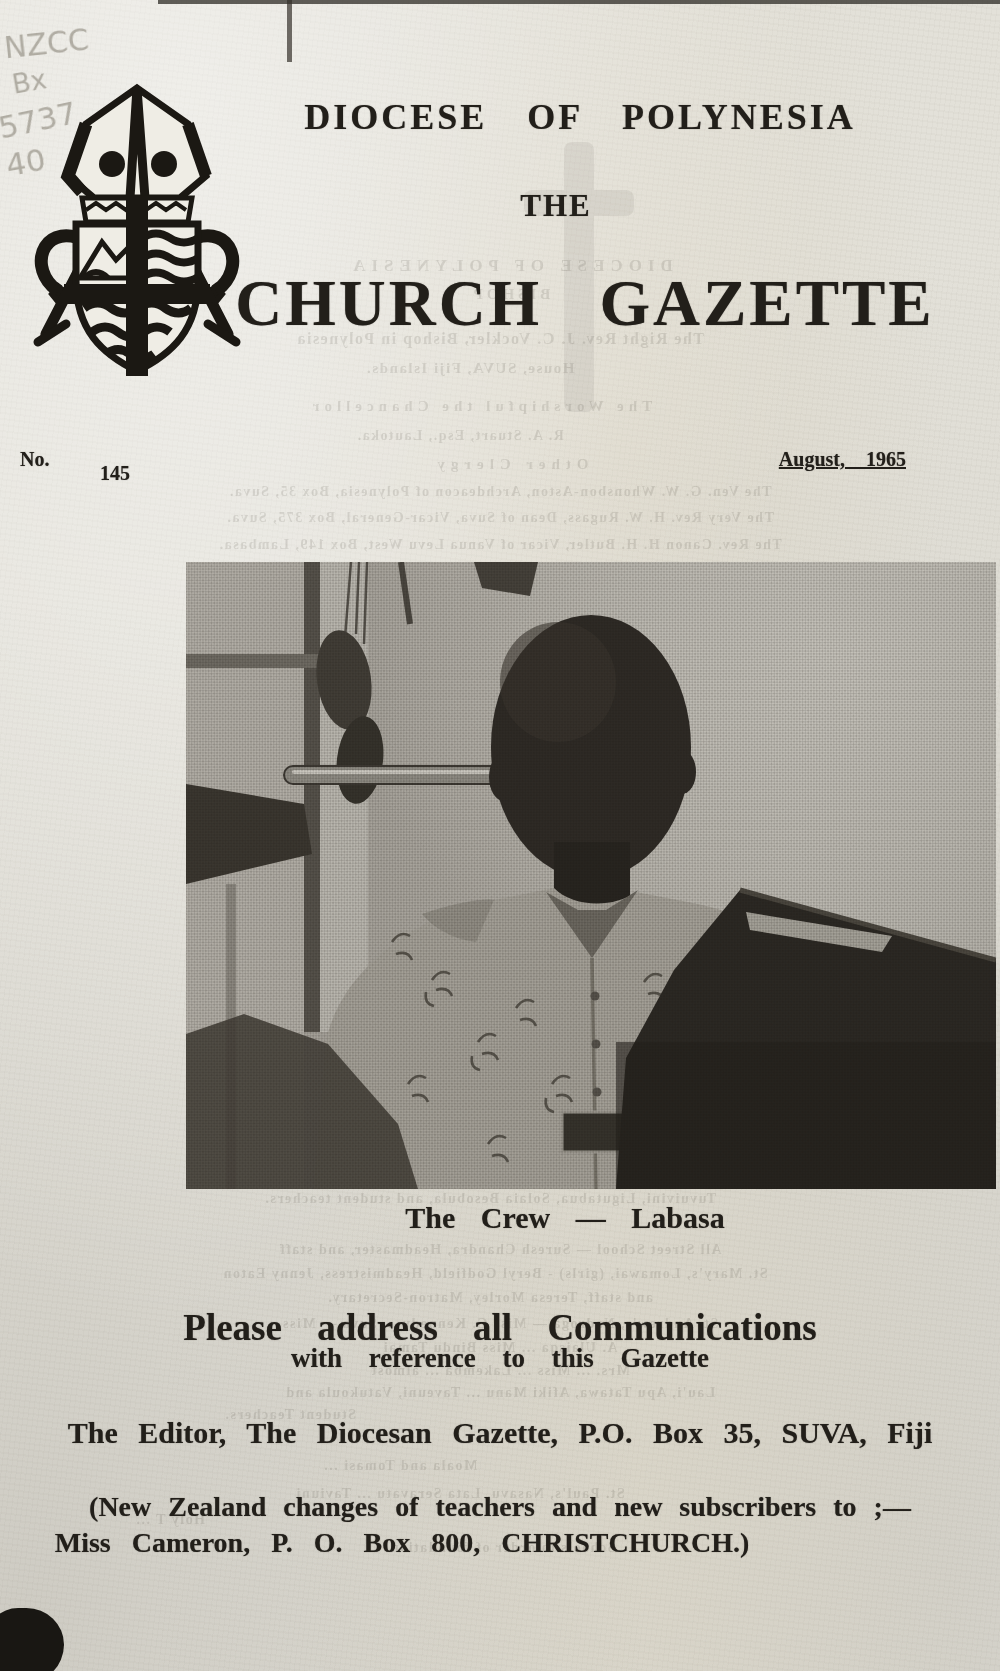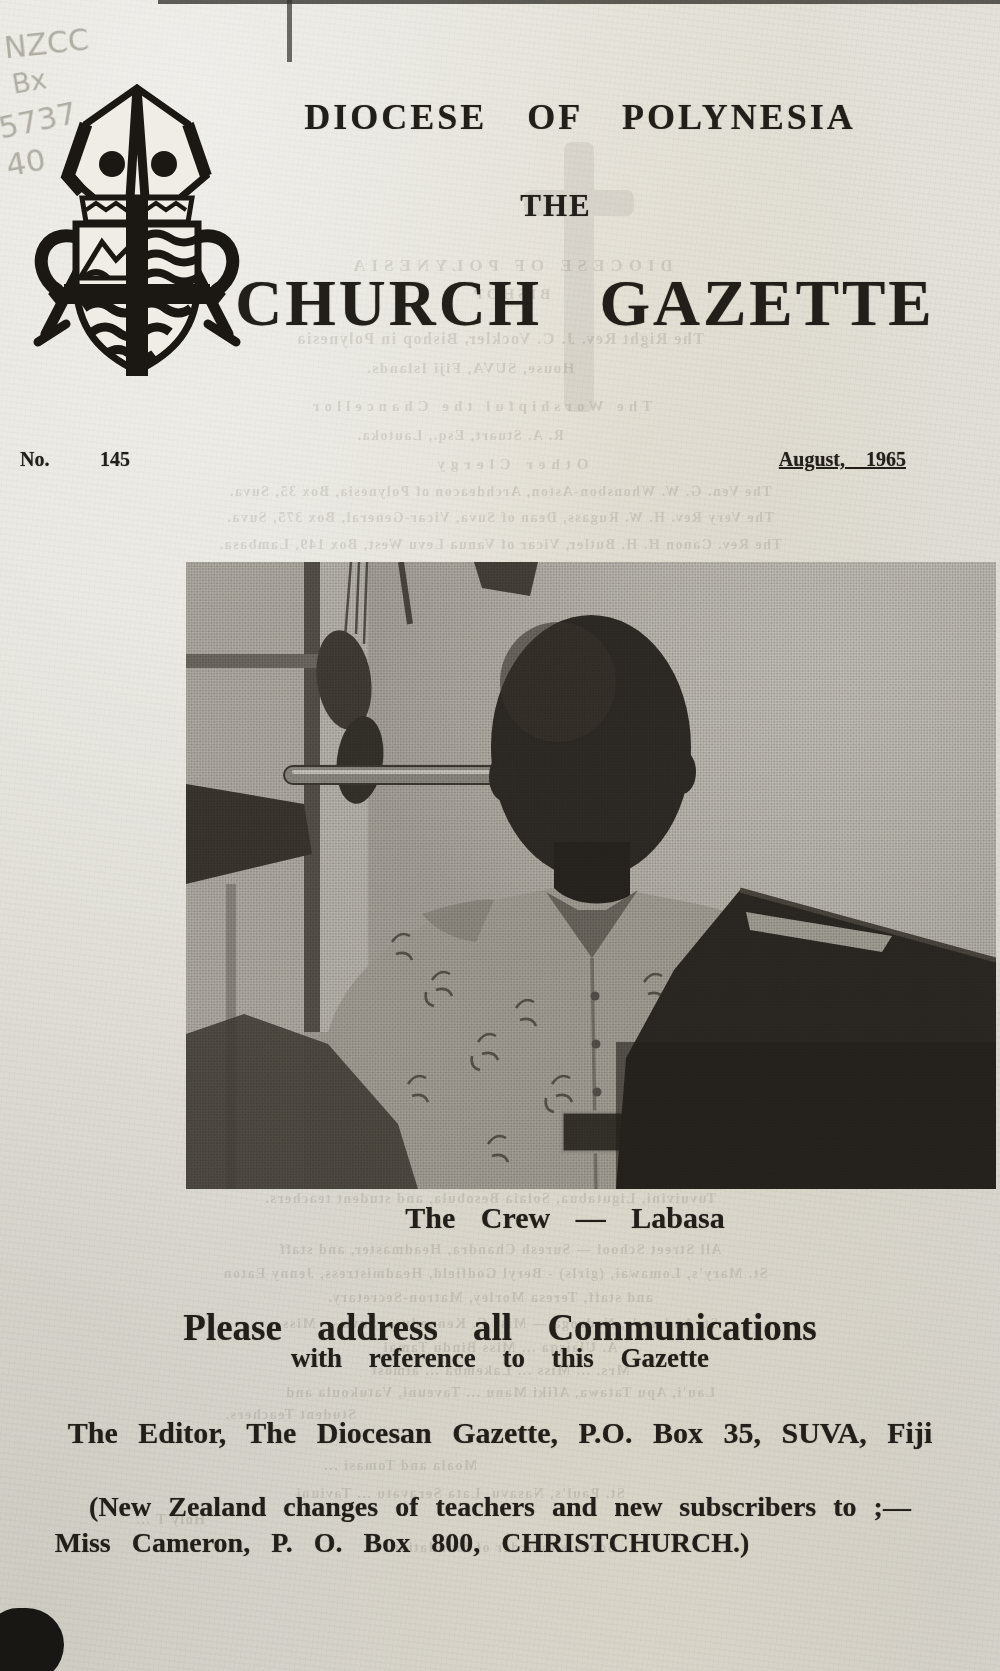--- a/index.html
+++ b/index.html
@@ -25,7 +25,7 @@
   .title-line{left:0;width:1000px;top:266px;font-size:65px;letter-spacing:3px;word-spacing:38px;padding-left:170px;box-sizing:border-box;white-space:nowrap;}
   .issue-row{left:0;top:448px;width:1000px;height:44px;font-size:20px;}
   .issue-label{position:absolute;left:20px;top:0;}
-  .issue-num{position:absolute;left:100px;top:0;}
+  .issue-num{position:absolute;left:100px;top:14px;}
   .issue-date{position:absolute;right:94px;top:0;word-spacing:16px;text-decoration:underline;}
   .caption{left:0;width:1000px;top:1201px;font-size:30px;word-spacing:18px;padding-left:130px;box-sizing:border-box;}
   .addr1{left:150px;width:700px;top:1306px;font-size:37px;word-spacing:26px;}

